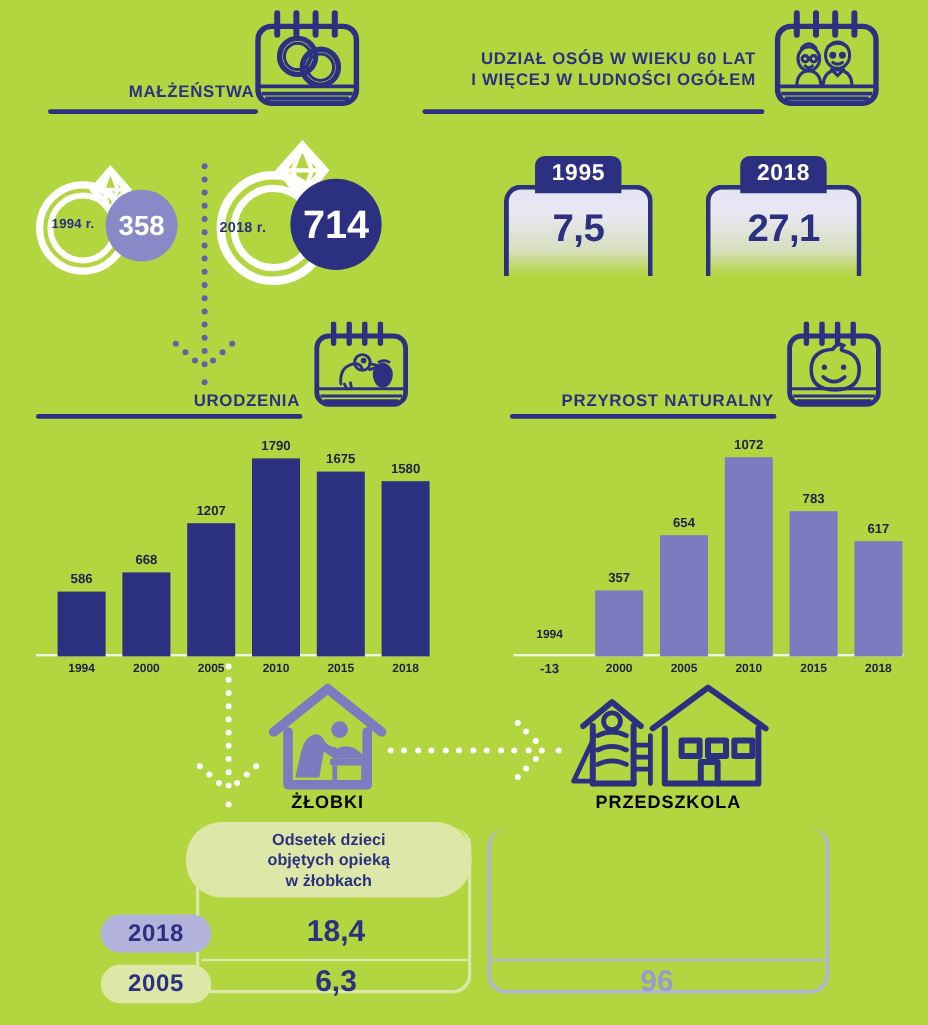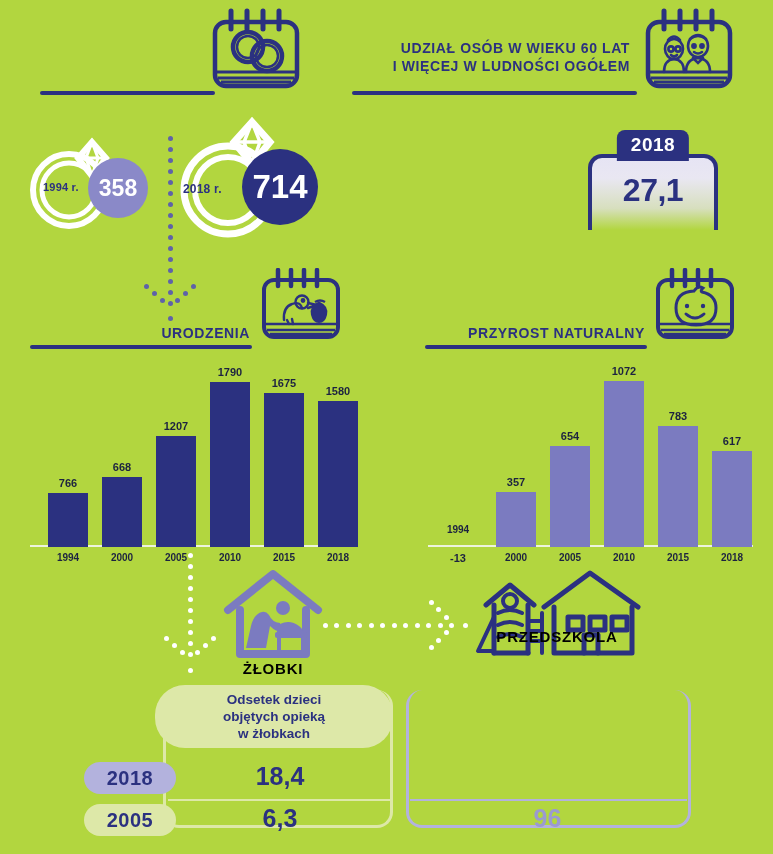--- a/index.html
+++ b/index.html
@@ -97,6 +97,9 @@
 
 <div class="stage">
 
+  <div class="abs" style="left:40px;top:68px;width:172px;">
+    <div class="sect-title">MAŁŻEŃSTWA</div>
+  </div>
   <div class="abs rule" style="left:40px;top:91px;width:175px;"></div>
 
   <div class="cal" style="left:207px;top:8px;">

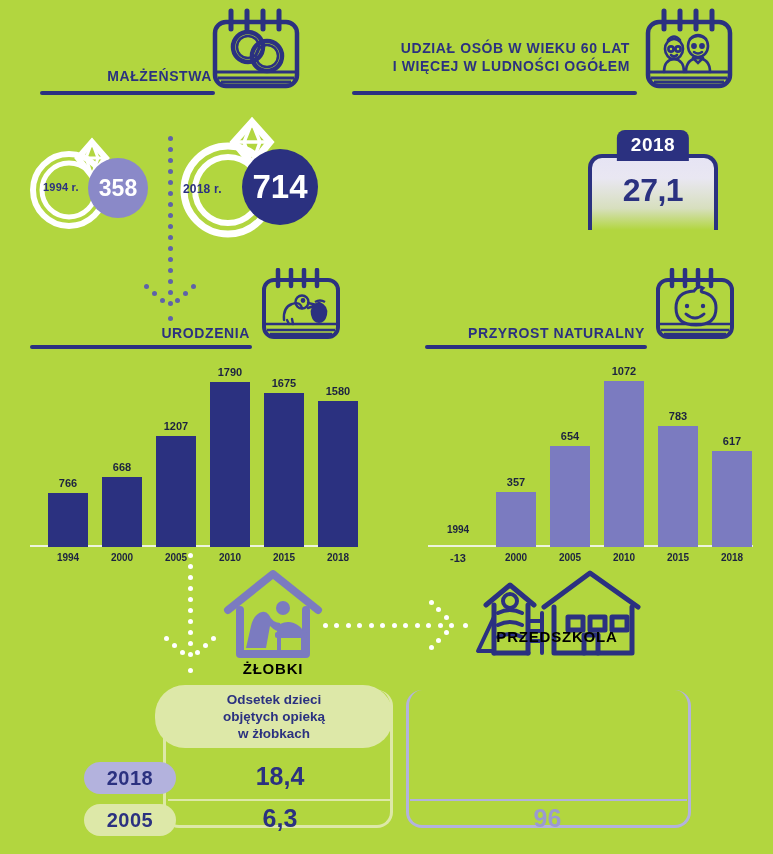--- a/index.html
+++ b/index.html
@@ -202,6 +202,12 @@
     </svg>
   </div>
 
+  <div class="pcard" style="left:420px;top:130px;width:124px;height:100px;">
+    <div class="ptab">1995</div>
+    <div class="pbody">
+      <span class="pval">7,5</span>
+    </div>
+  </div>
 
   <div class="pcard" style="left:588px;top:130px;width:130px;height:100px;">
     <div class="ptab">2018</div>

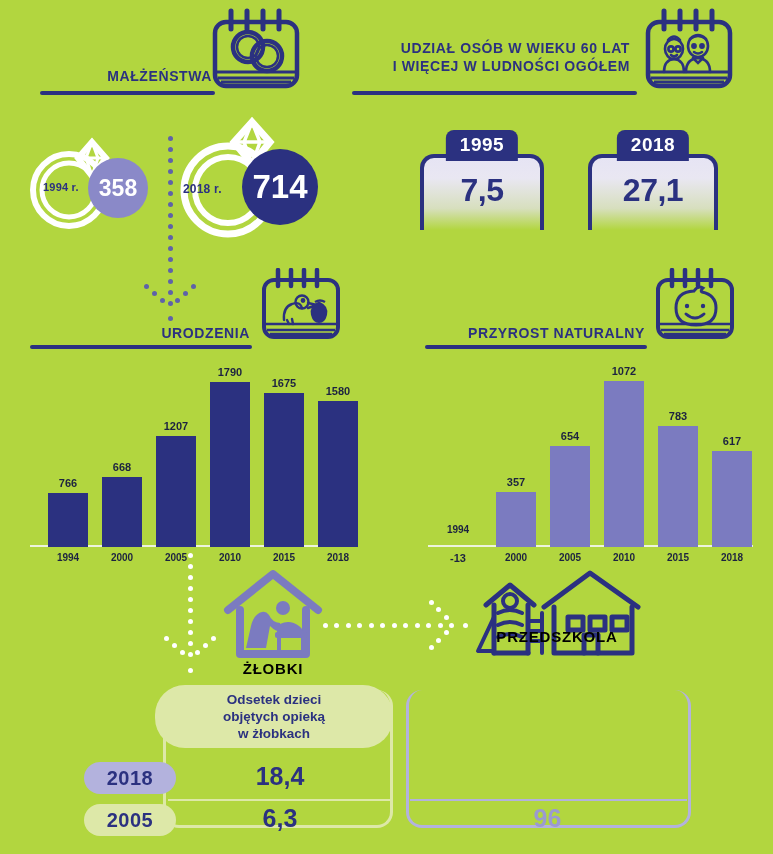--- a/index.html
+++ b/index.html
@@ -244,7 +244,7 @@
     <div class="axis" style="left:0;bottom:0;width:325px;"></div>
 
     <div class="bar" style="left: 18px; width: 40px; height: 54px; background: rgb(43, 49, 128);"></div>
-    <div class="barlabel" style="left: 18px; width: 40px; bottom: 58px;">766</div>
+    <div class="barlabel" style="left: 18px; width: 40px; bottom: 58px;">586</div>
 
     <div class="bar" style="left: 72px; width: 40px; height: 70px; background: rgb(43, 49, 128);"></div>
     <div class="barlabel" style="left: 72px; width: 40px; bottom: 74px;">668</div>

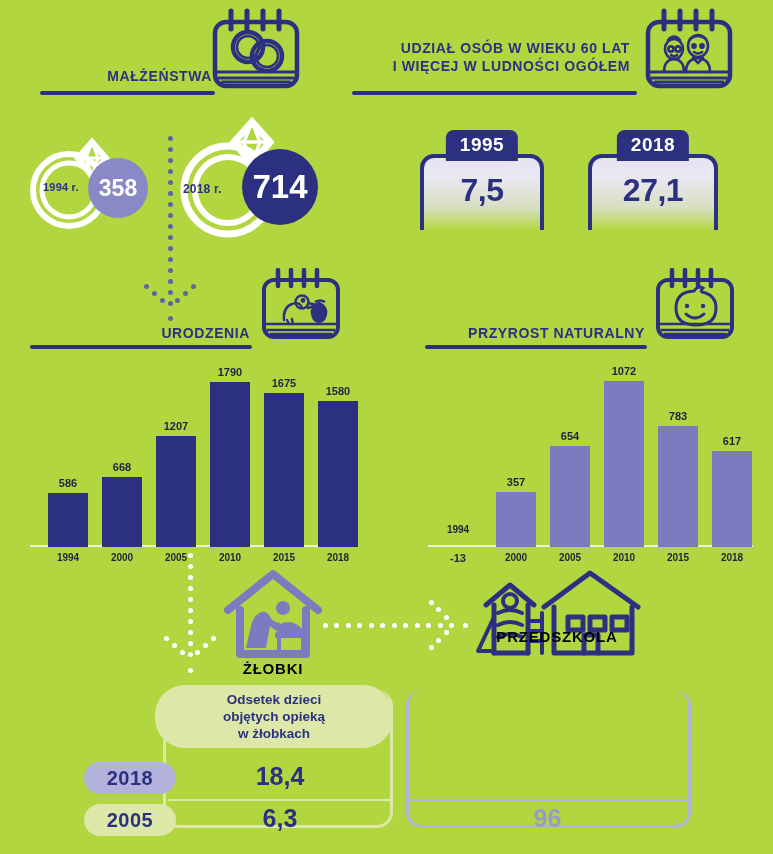--- a/index.html
+++ b/index.html
@@ -400,7 +400,7 @@
       </g>
     </svg>
   </div>
-  <div class="inst-label" style="left:472px;top:628px;width:170px;">PRZEDSZKOLA</div>
+  <div class="inst-label" style="left:472px;top:660px;width:170px;">PRZEDSZKOLA</div>
 
   <div class="panel-frame" style="left:163px;top:690px;width:230px;height:138px;border:3px solid #dde8a8;border-top:none;"></div>
   <div class="head-pill" style="left:155px;top:685px;width:238px;height:63px;background:#dde8a8;color:#2b3180;">

